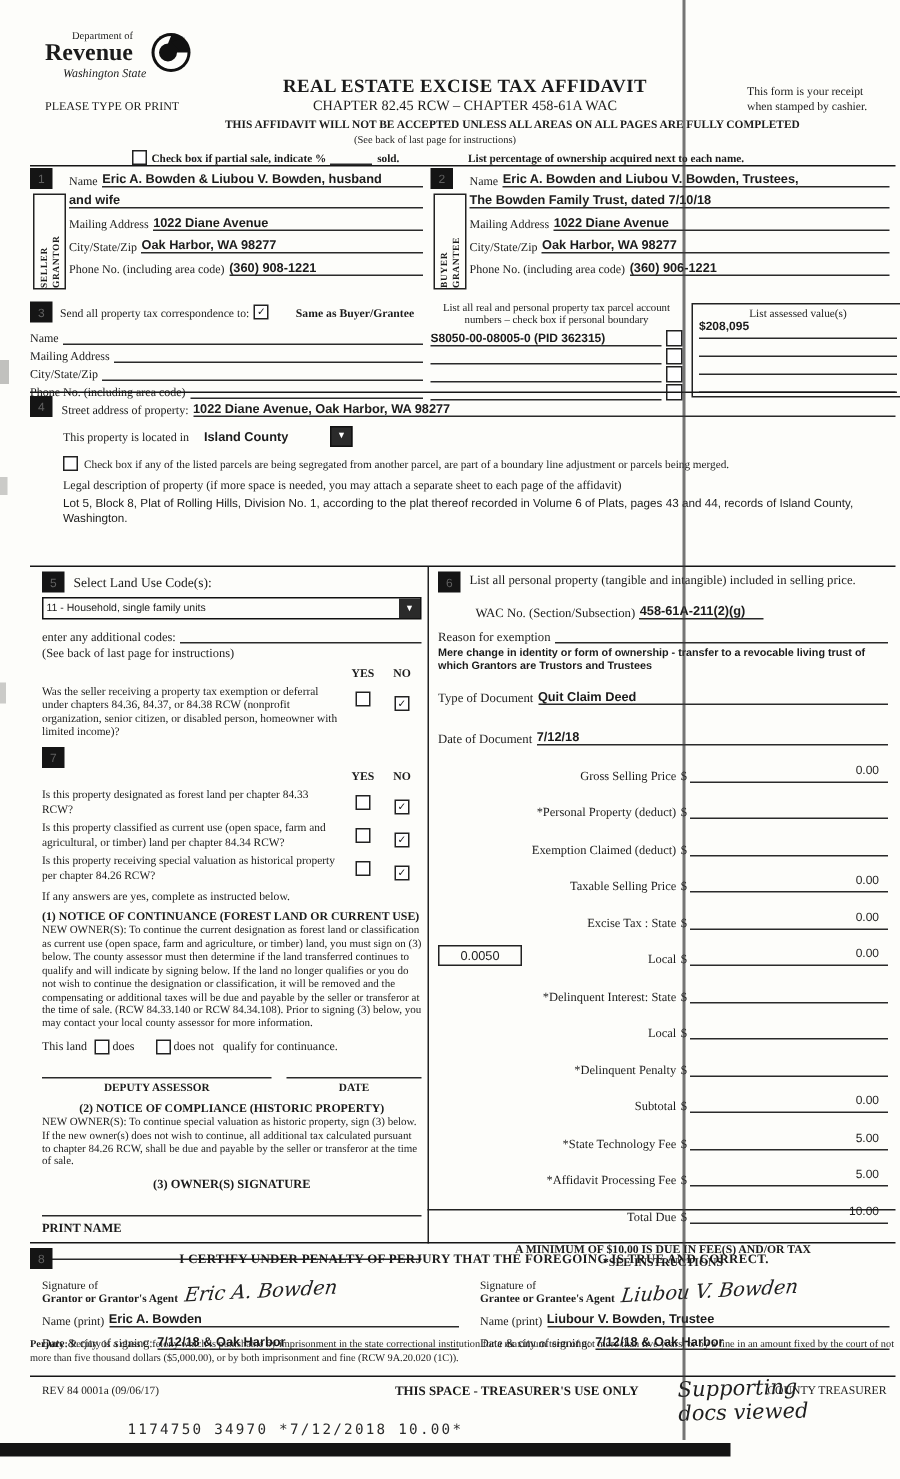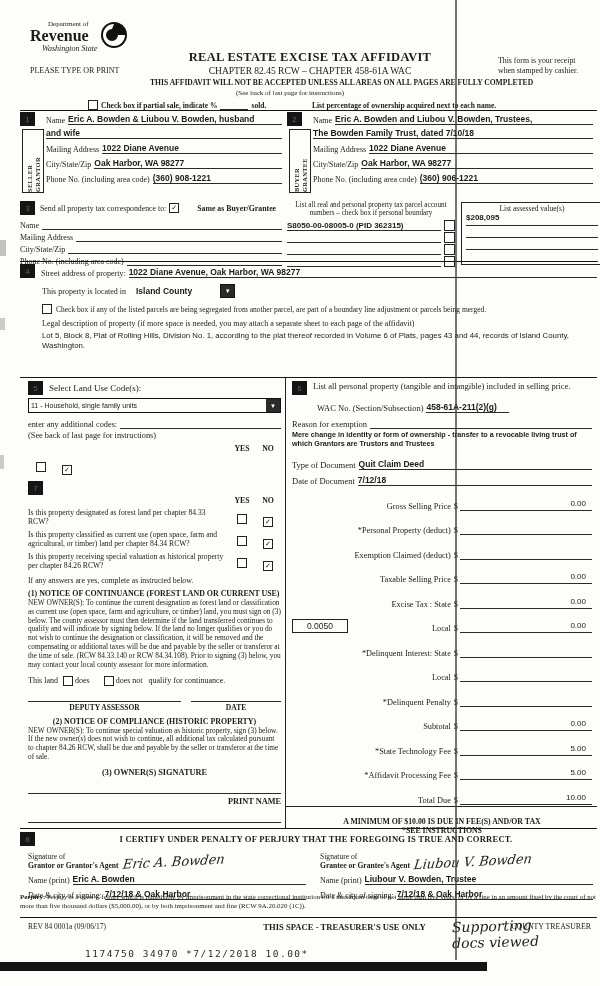--- a/index.html
+++ b/index.html
@@ -240,6 +240,7 @@
         <span class="ynh">NO</span>
       </div>
       <div class="qrow">
+        <span class="qtext">Was the seller receiving a property tax exemption or deferral under chapters 84.36, 84.37, or 84.38 RCW (nonprofit organization, senior citizen, or disabled person, homeowner with limited income)?</span>
         <span class="qcb"><span class="cb"></span></span>
         <span class="qcb"><span class="cb">✓</span></span>
       </div>

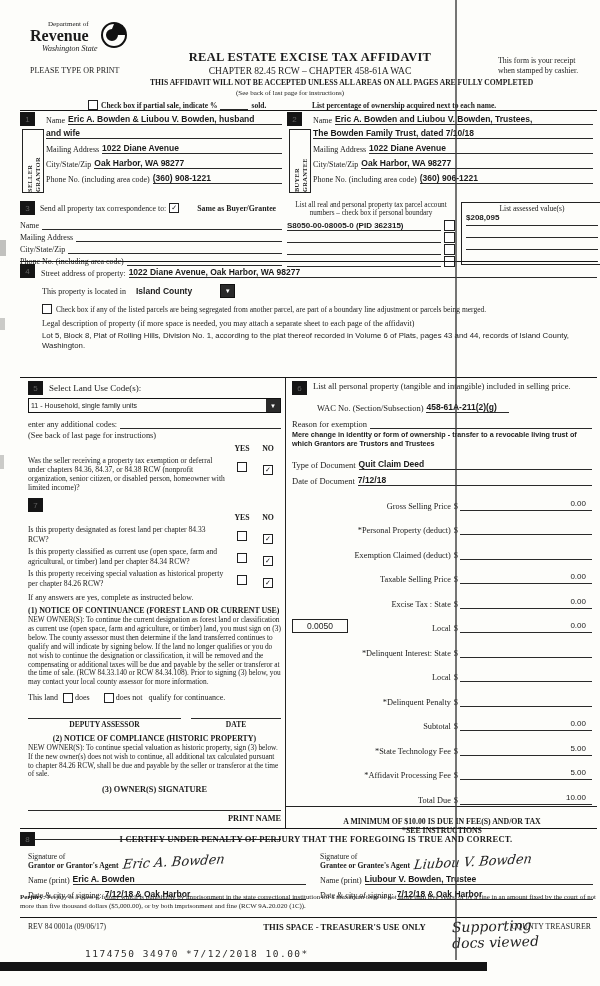--- a/index.html
+++ b/index.html
@@ -323,7 +323,7 @@
         <span class="lbl" style="font-size:8.5px;">Type of Document</span>
         <span class="line val">Quit Claim Deed</span>
       </div>
-      <div class="fld" style="height:14px;margin-top:2px;">
+      <div class="fld" style="height:14px;margin-top:13px;">
         <span class="lbl" style="font-size:8.5px;">Date of Document</span>
         <span class="line val">7/12/18</span>
       </div>

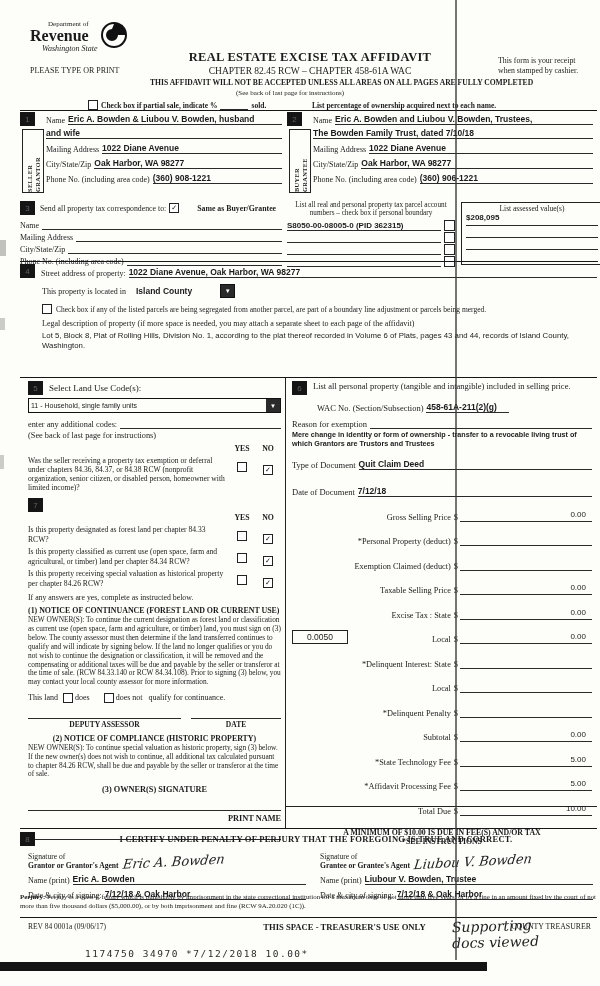--- a/index.html
+++ b/index.html
@@ -297,7 +297,7 @@
       <div style="font-size:7.35px;line-height:1.2;margin-top:1px;">NEW OWNER(S): To continue special valuation as historic property, sign (3) below. If the new owner(s) does not wish to continue, all additional tax calculated pursuant to chapter 84.26 RCW, shall be due and payable by the seller or transferor at the time of sale.</div>
       <div class="b" style="font-size:8.3px;text-align:center;margin-top:6px;">(3)  OWNER(S) SIGNATURE</div>
       <div class="ul" style="height:16px;"></div>
-      <div class="b" style="font-size:8.3px;text-align:right;margin-top:3px;">PRINT NAME</div>
+      <div class="b" style="font-size:8.3px;text-align:left;margin-top:3px;">PRINT NAME</div>
       <div class="ul" style="height:16px;"></div>
     </div>
 

